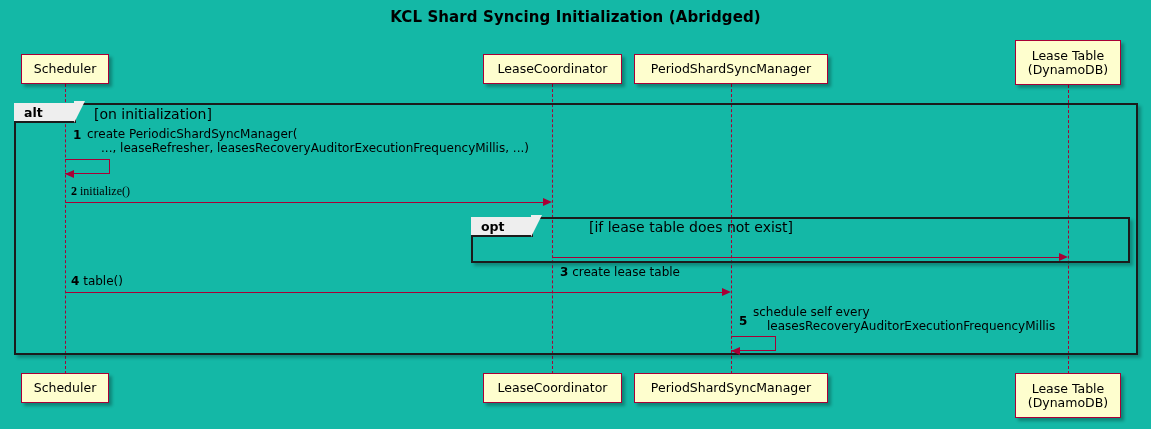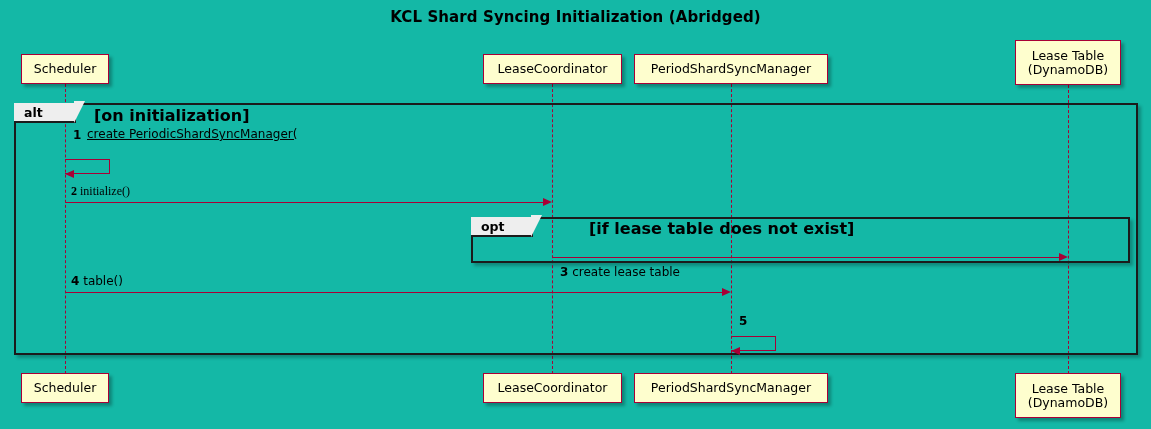--- a/index.html
+++ b/index.html
@@ -93,8 +93,8 @@
   }
   .frame-cond {
     position: absolute;
-    font-size: 16px;
-    font-weight: bold;
+    font-size: 14px;
+    font-weight: normal;
     color: #000000;
     white-space: nowrap;
   }

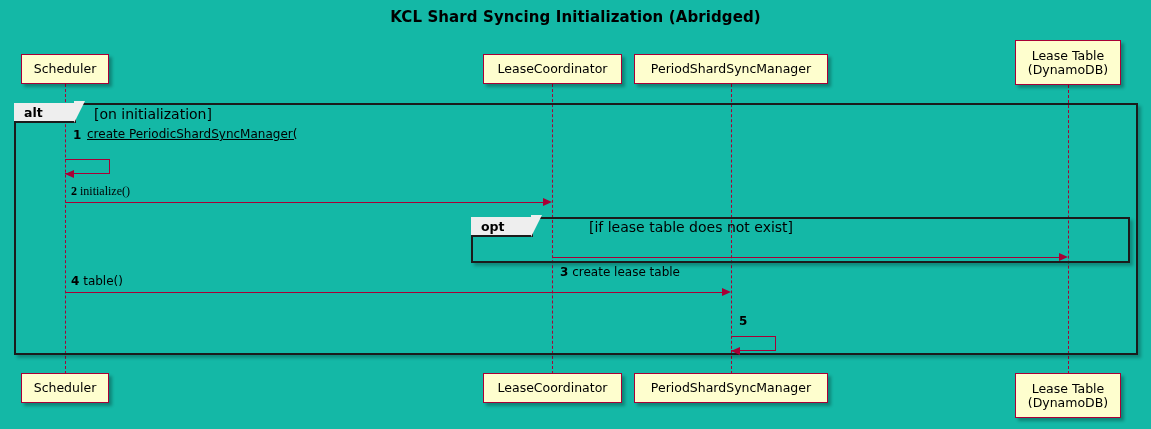--- a/index.html
+++ b/index.html
@@ -142,7 +142,7 @@
     border-right: 1.5px solid #A80036;
     border-bottom: 1.5px solid #A80036;
   }
-  .multiline { display: block; text-decoration: underline; }
+  .multiline { display: block; }
   .indent-1 { padding-left: 14px; }
 </style>
 </head>

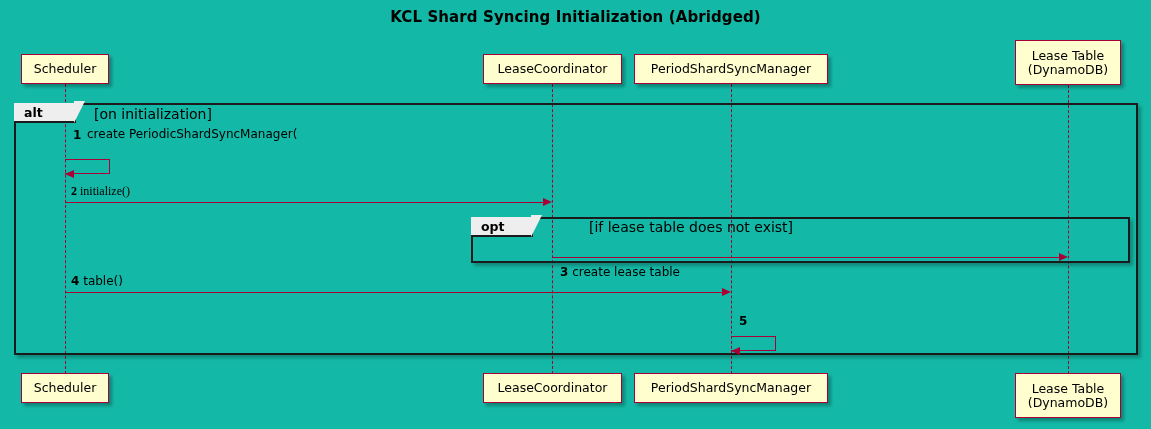--- a/index.html
+++ b/index.html
@@ -185,6 +185,7 @@
   </div>
   <div class="msg-label" style="left:87px; top:127px;">
     <span class="multiline msg-text">create PeriodicShardSyncManager(</span>
+    <span class="multiline msg-text indent-1">..., leaseRefresher, leasesRecoveryAuditorExecutionFrequencyMillis, ...)</span>
   </div>
   <div class="self-call" style="left:65px; top:159px; width:45px; height:15px;"></div>
   <div class="arrow-left" style="left:65px; top:169.5px;"></div>

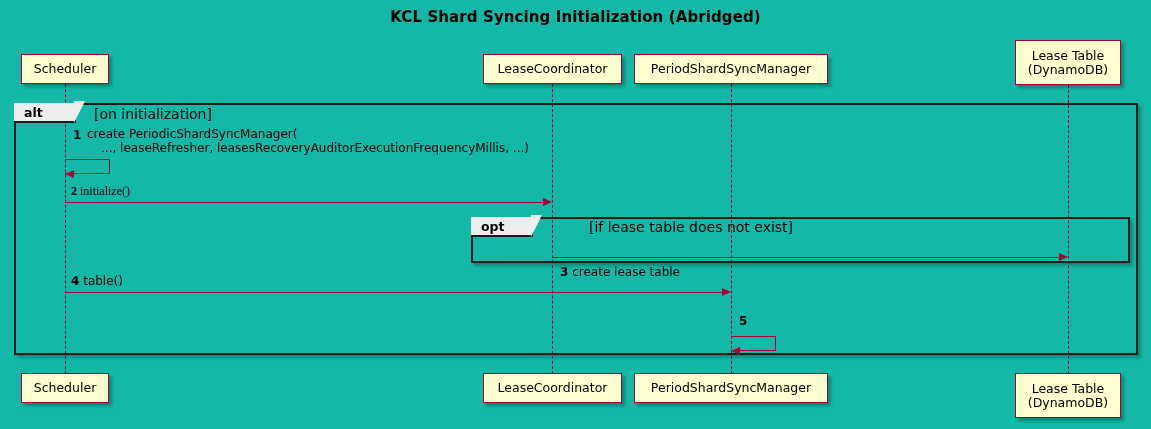--- a/index.html
+++ b/index.html
@@ -220,6 +220,10 @@
   <div class="msg-label" style="left:739px; top:314px;">
     <span class="msg-num">5</span>
   </div>
+  <div class="msg-label" style="left:753px; top:305px;">
+    <span class="multiline msg-text">schedule self every</span>
+    <span class="multiline msg-text indent-1">leasesRecoveryAuditorExecutionFrequencyMillis</span>
+  </div>
   <div class="self-call" style="left:731px; top:336px; width:45px; height:15px;"></div>
   <div class="arrow-left" style="left:731px; top:346.5px;"></div>
 

